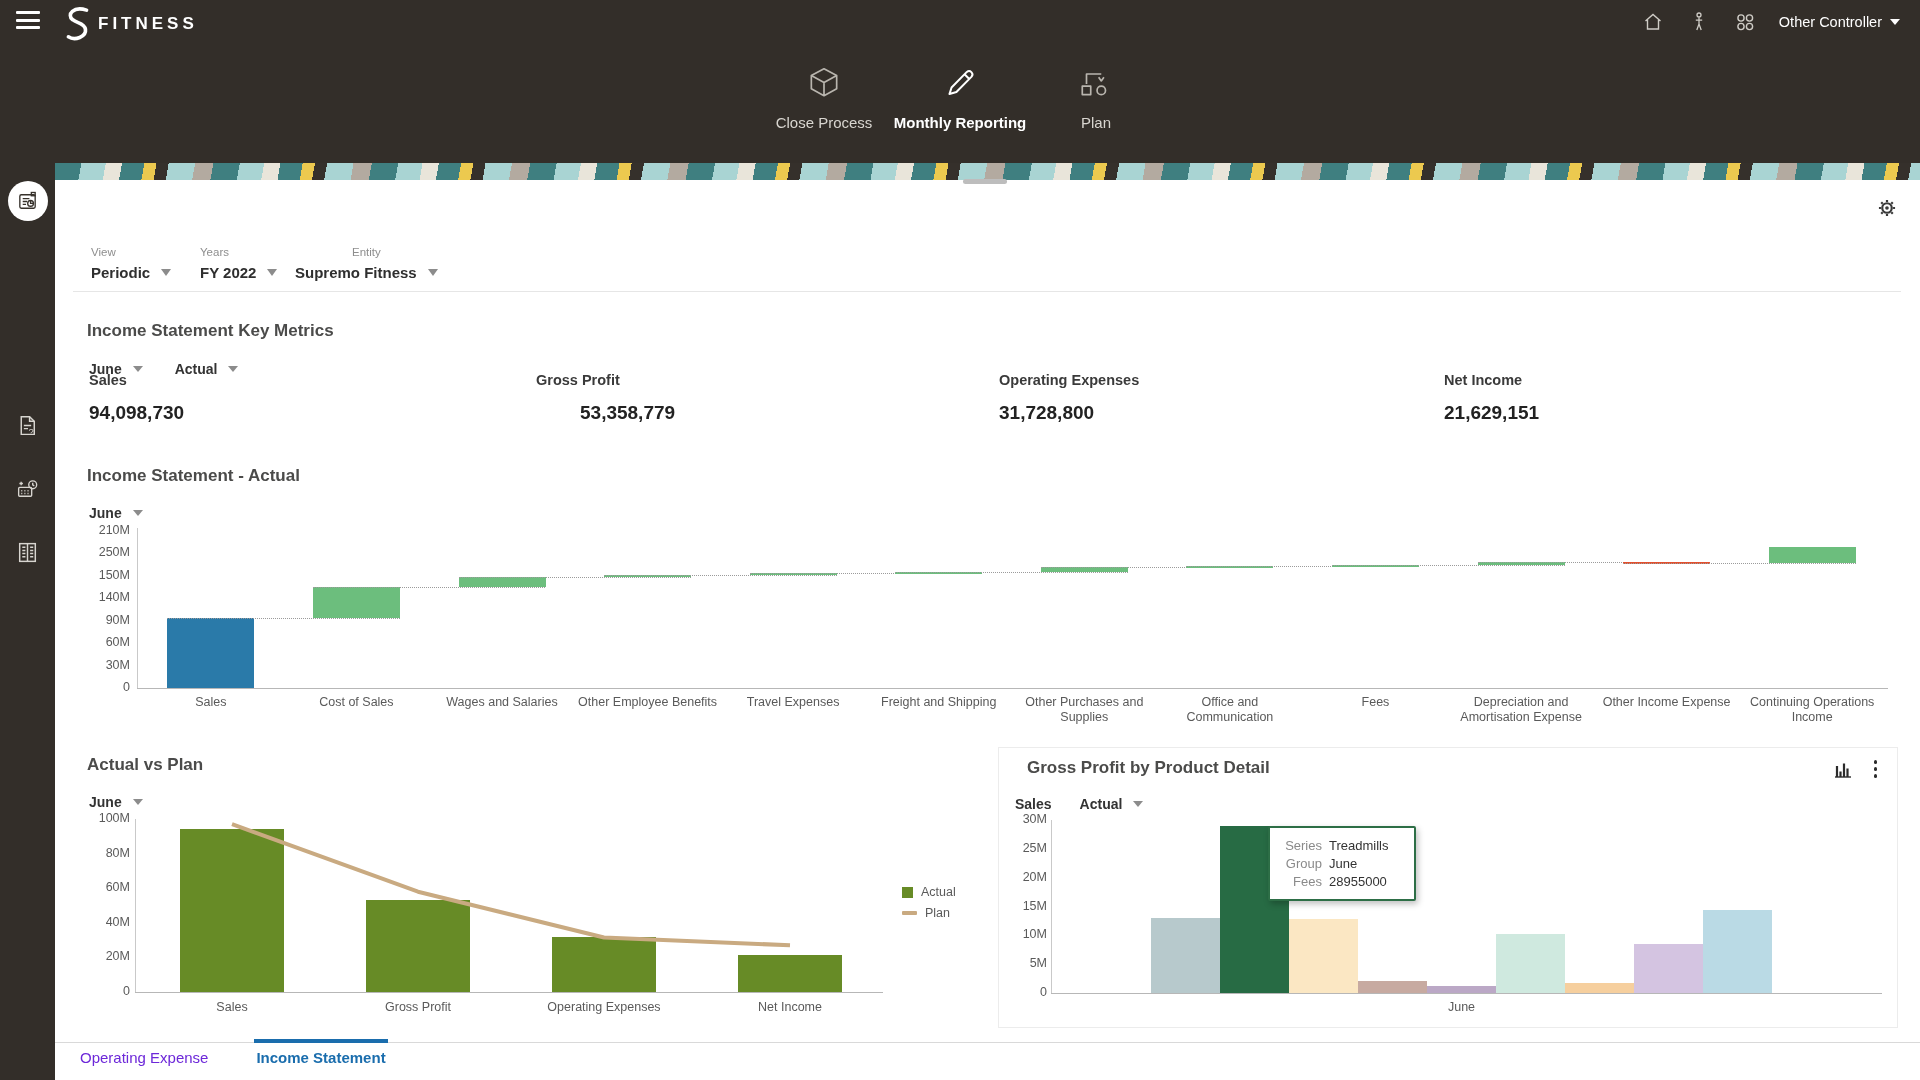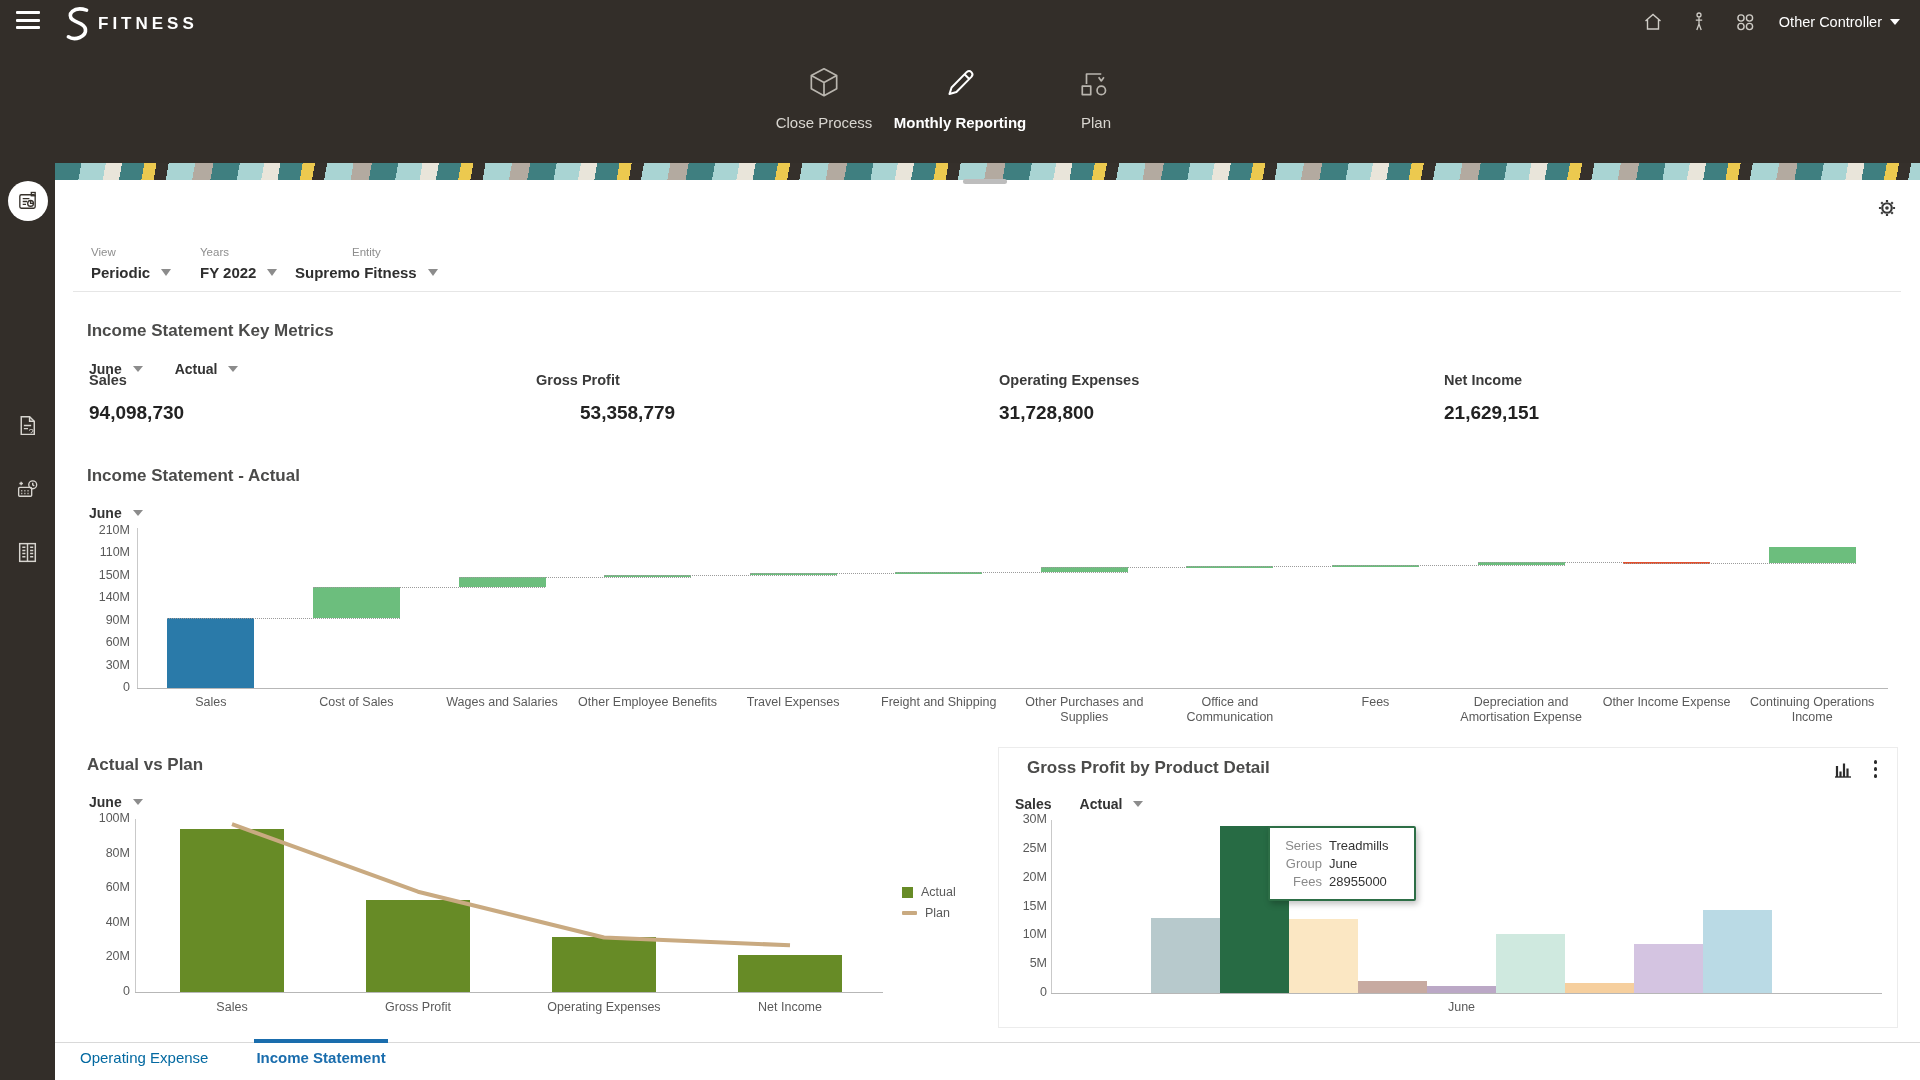--- a/index.html
+++ b/index.html
@@ -259,7 +259,7 @@
         <div class="tick-lbl" style="top: 81.7px; width: 100%;">90M</div>
         <div class="tick-lbl" style="top: 59.3px; width: 100%;">140M</div>
         <div class="tick-lbl" style="top: 36.9px; width: 100%; text-align: right;">150M</div>
-        <div class="tick-lbl" style="top: 14.4px; width: 100%;">110M</div>
+        <div class="tick-lbl" style="top: 14.4px; width: 100%;">250M</div>
         <div class="tick-lbl" style="top: -8px; width: 100%;">210M</div>
       </div>
     <div class="axis-v" style="left:82px;top:348px;height:160px;"></div>

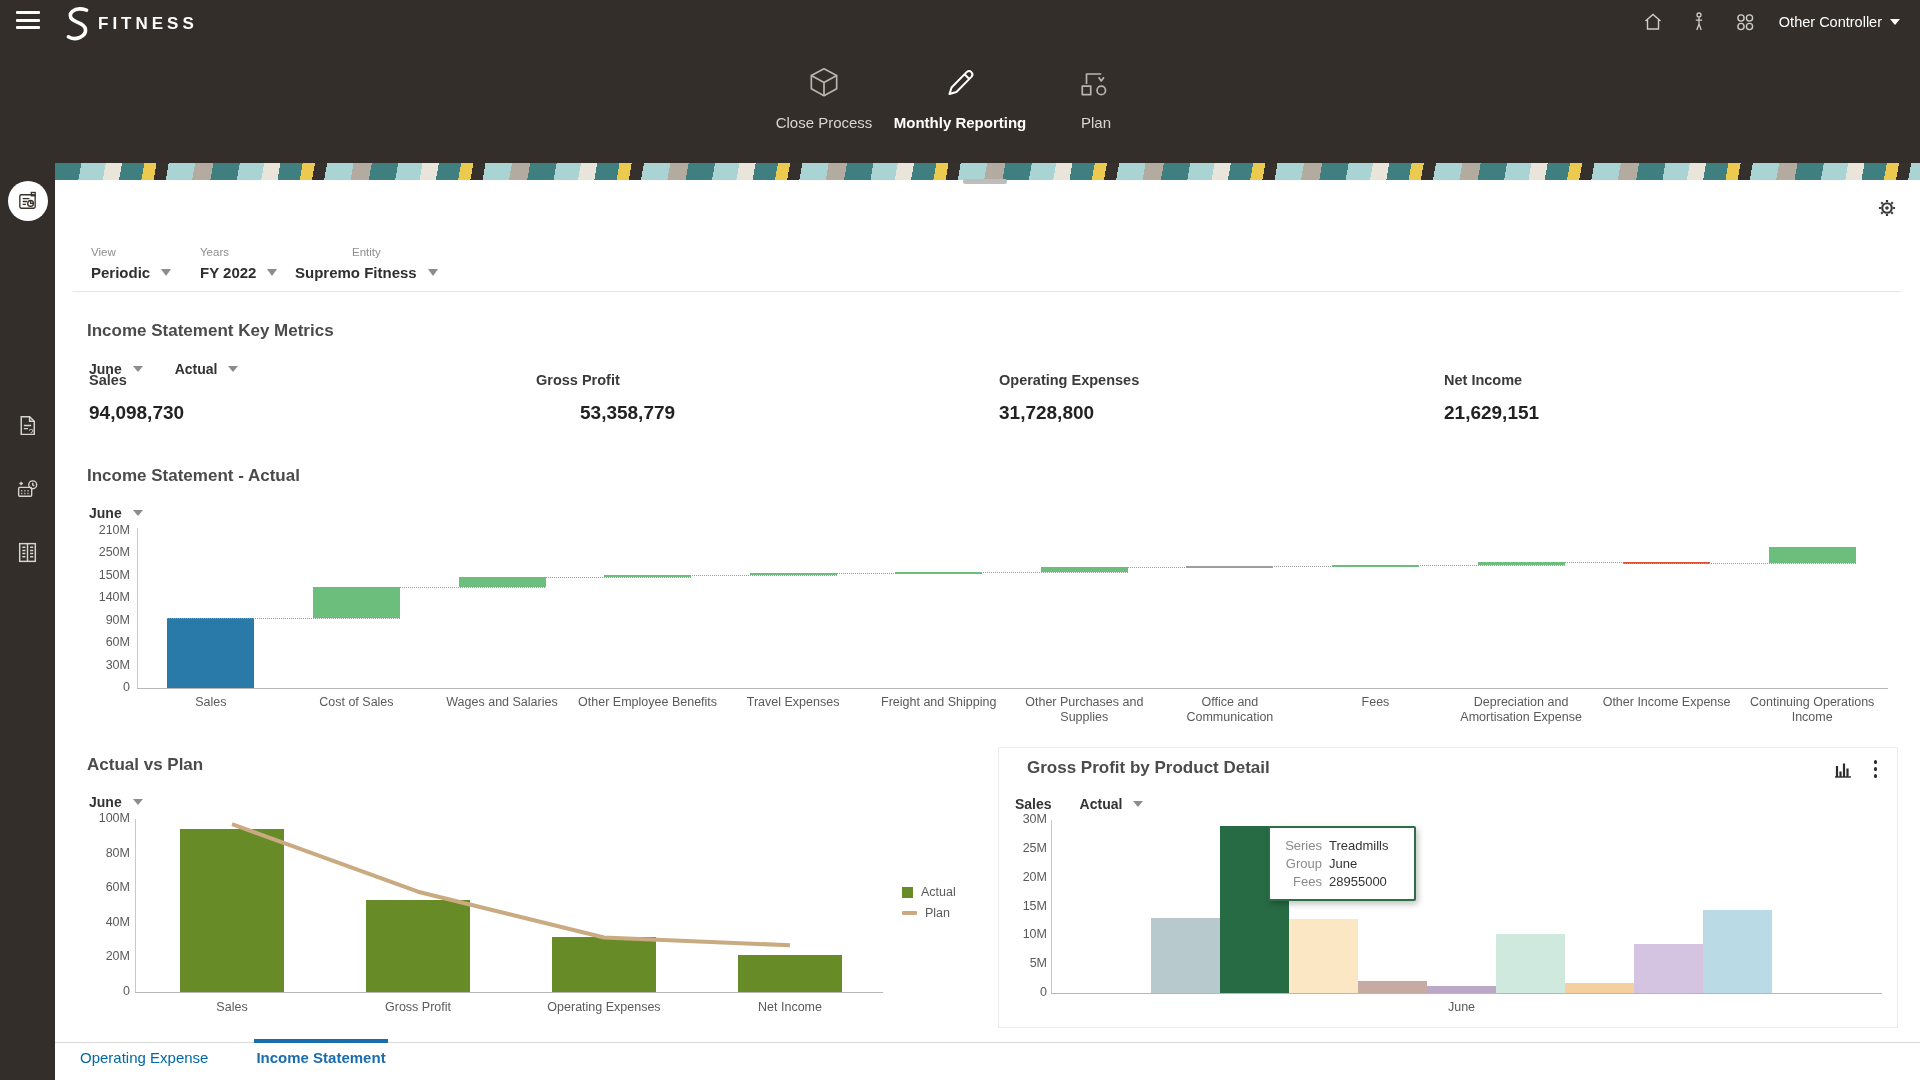--- a/index.html
+++ b/index.html
@@ -64,7 +64,7 @@
   .tt-v{color:#333;}
   
   .tabs{position:absolute;left:23px;top:859px;display:flex;gap:44px;}
-  .tab{padding:6px 2px 8px 2px;font-size:15px;color:#0369a1;border-top:4px solid transparent;cursor:pointer;}
+  .tab{padding:6px 2px 8px 2px;font-size:15px;color:#6d28d9;border-top:4px solid transparent;cursor:pointer;}
   .tab.active{color:#1a6dad;font-weight:bold;border-top-color:#1a6dad;}
 </style>
 </head>

